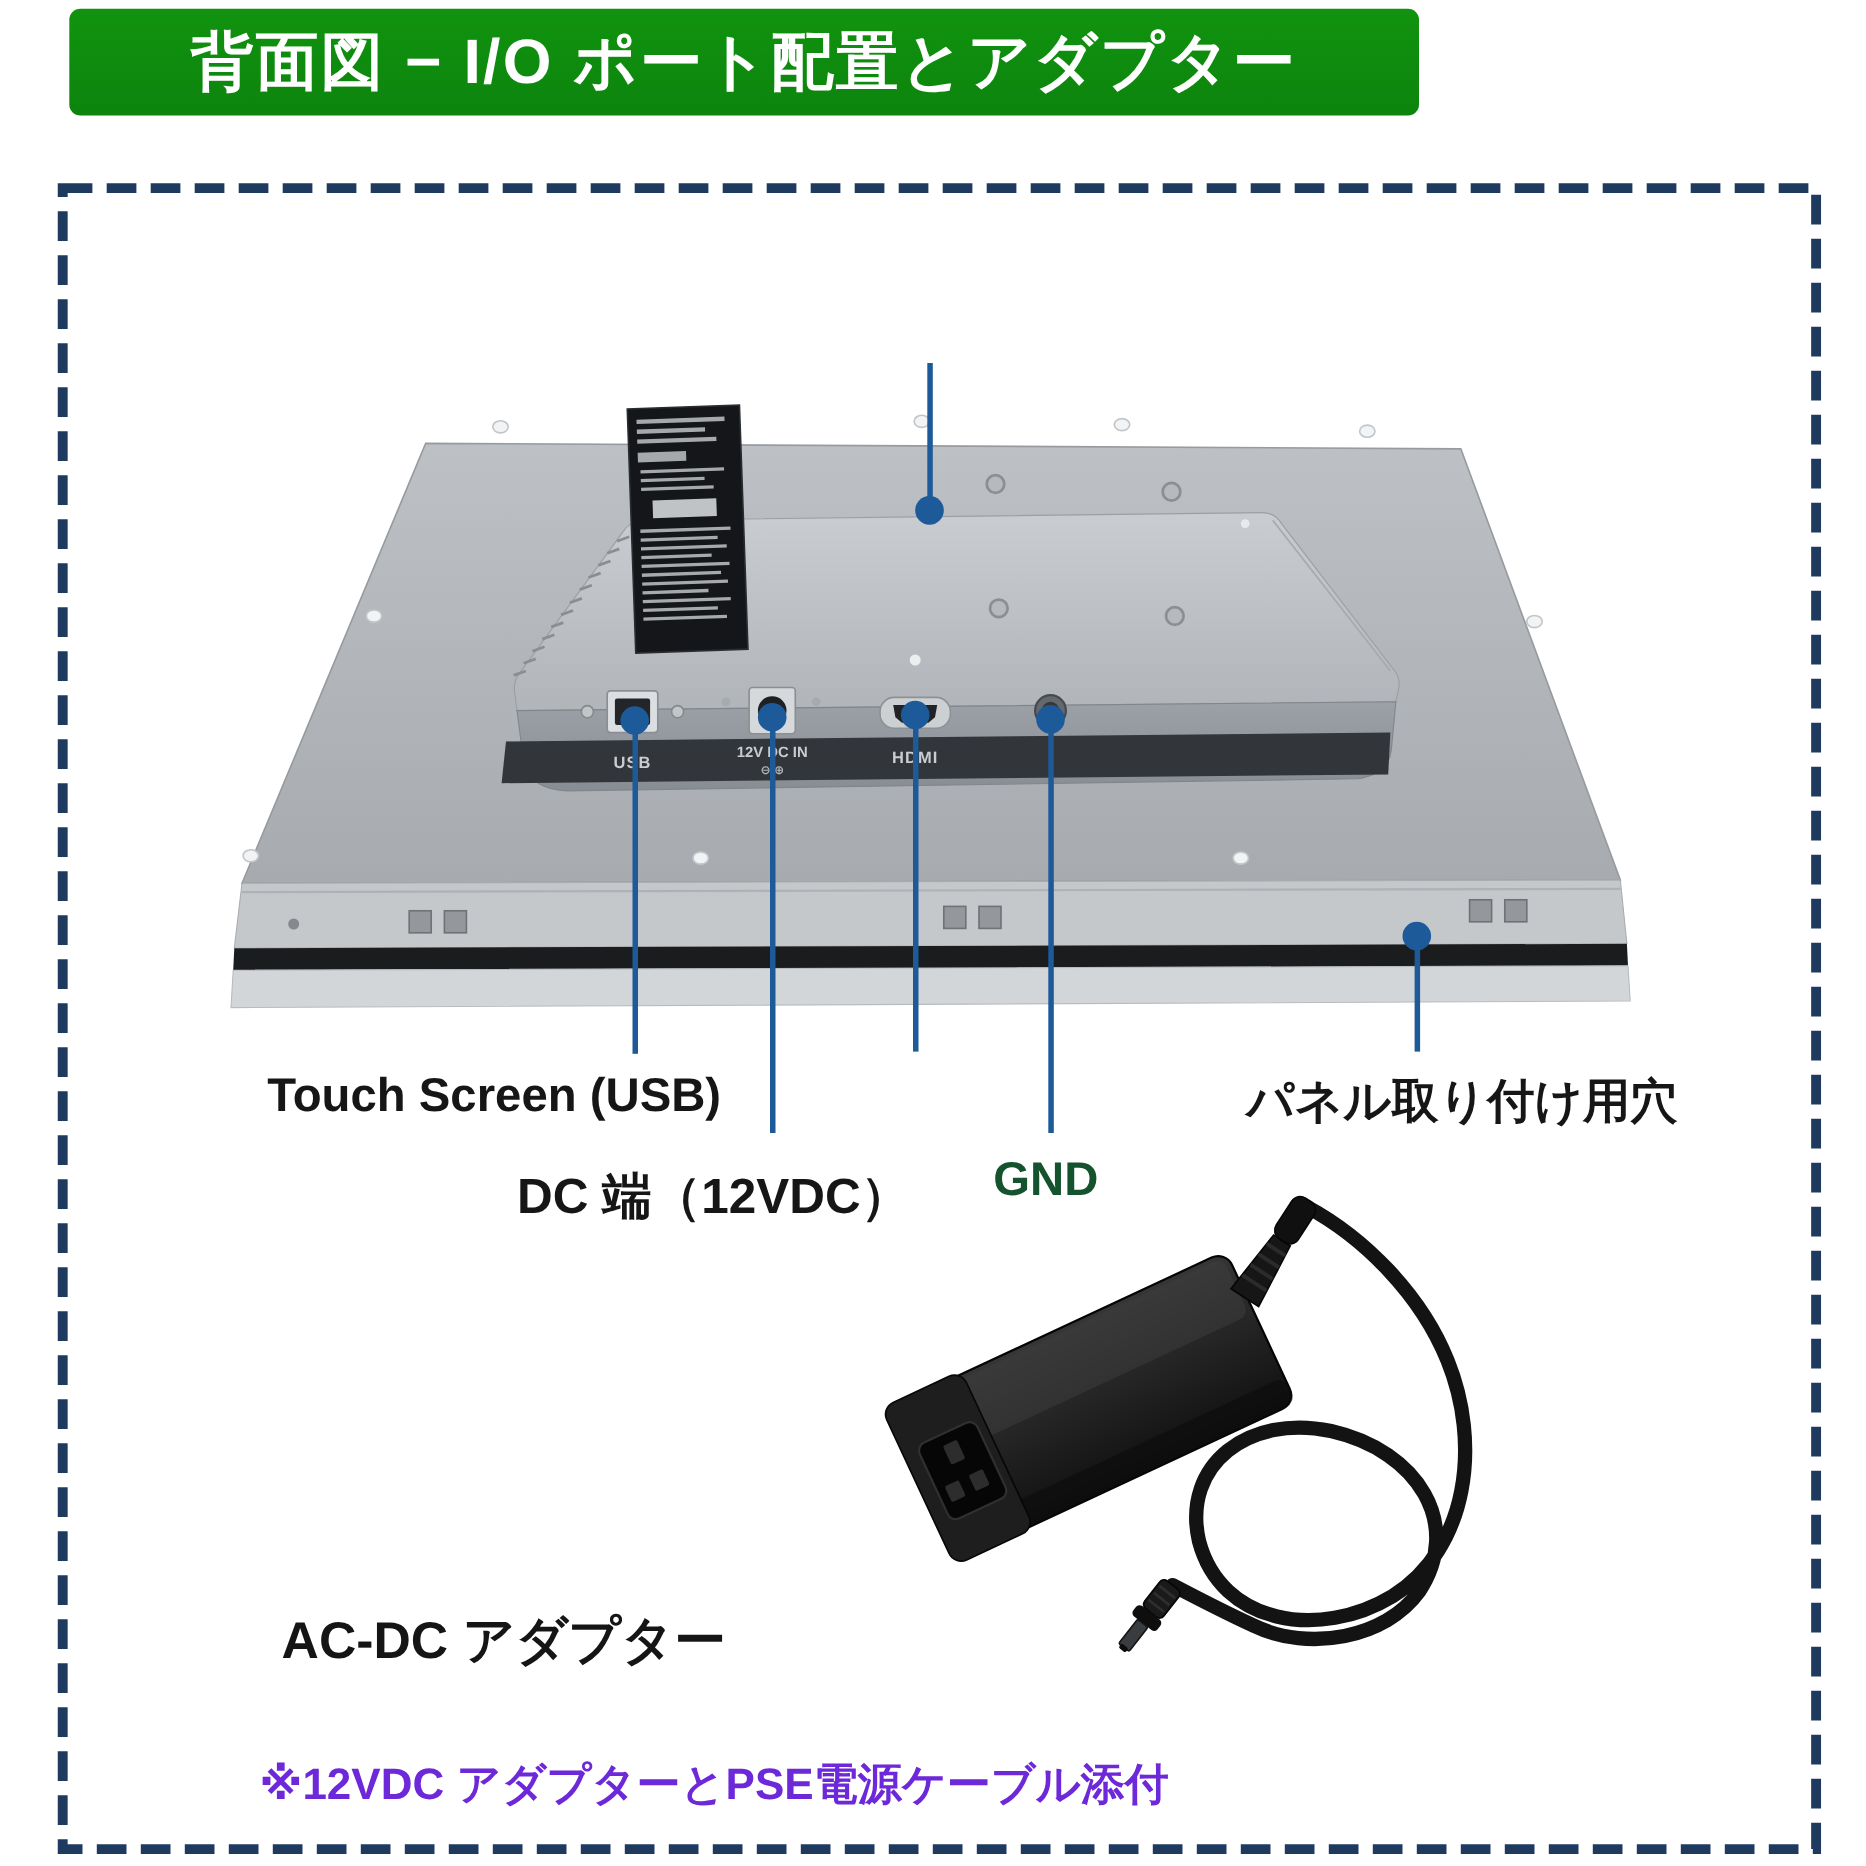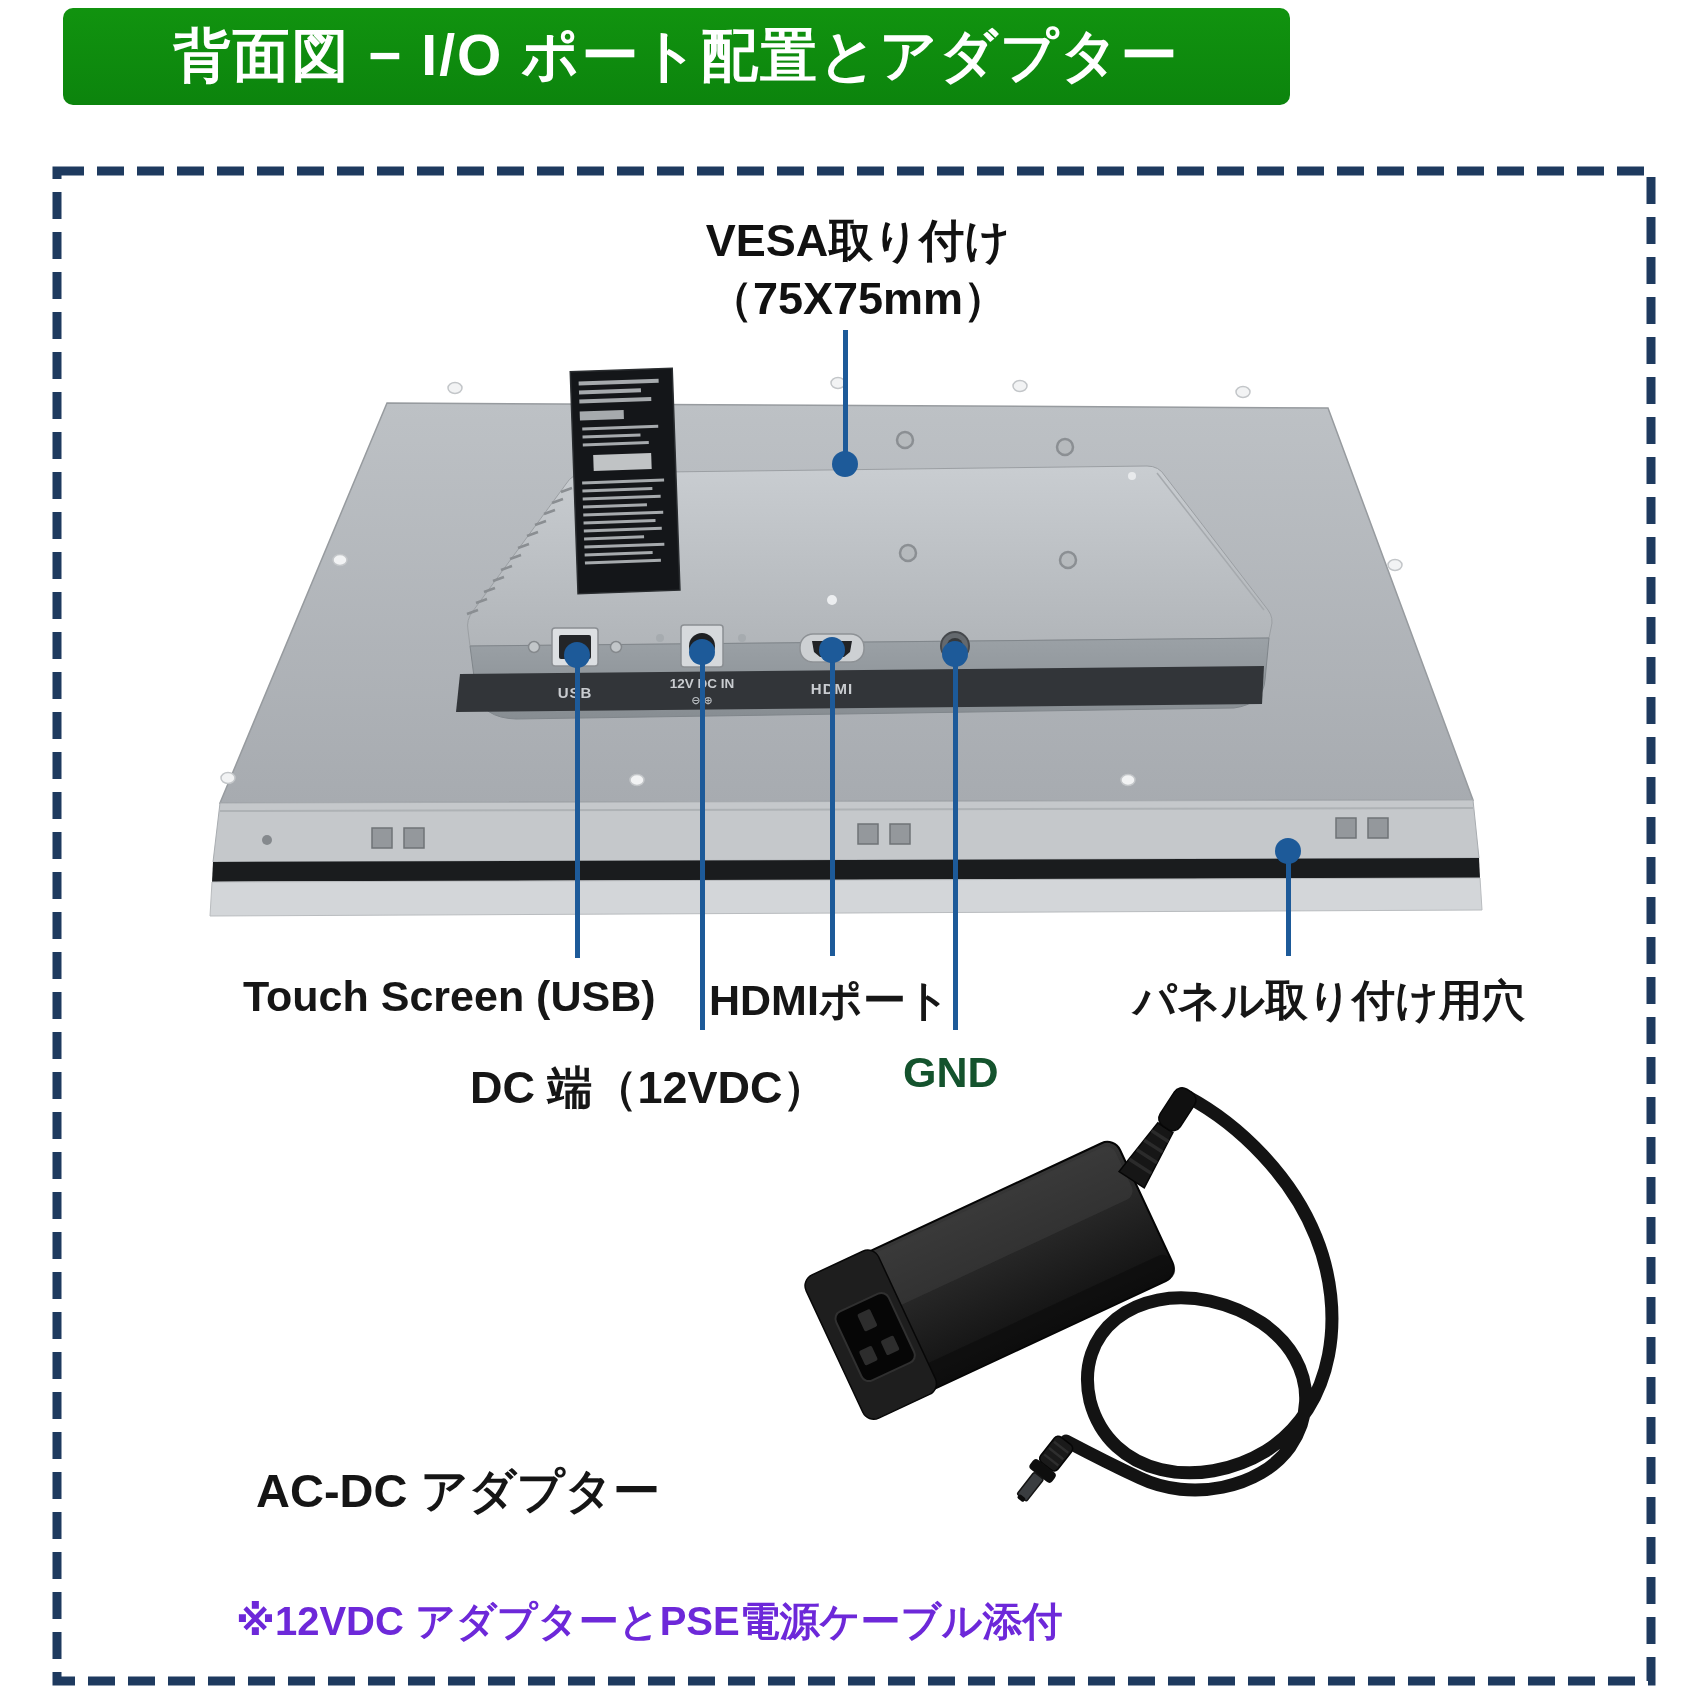--- a/index.html
+++ b/index.html
@@ -52,10 +52,6 @@
     <rect x="57" y="171" width="1594" height="1510" fill="none" stroke="#1e3a5f" stroke-width="9" stroke-dasharray="27 13"></rect>
   </svg>
 
-  <div class="vesa-label">
-    <div>VESA取り付け</div>
-    <div>（75X75mm）</div>
-  </div>
 
   <svg class="abs" style="left:182px;top:348px;" width="1318" height="580" viewBox="0 0 1318 580">
     <defs>

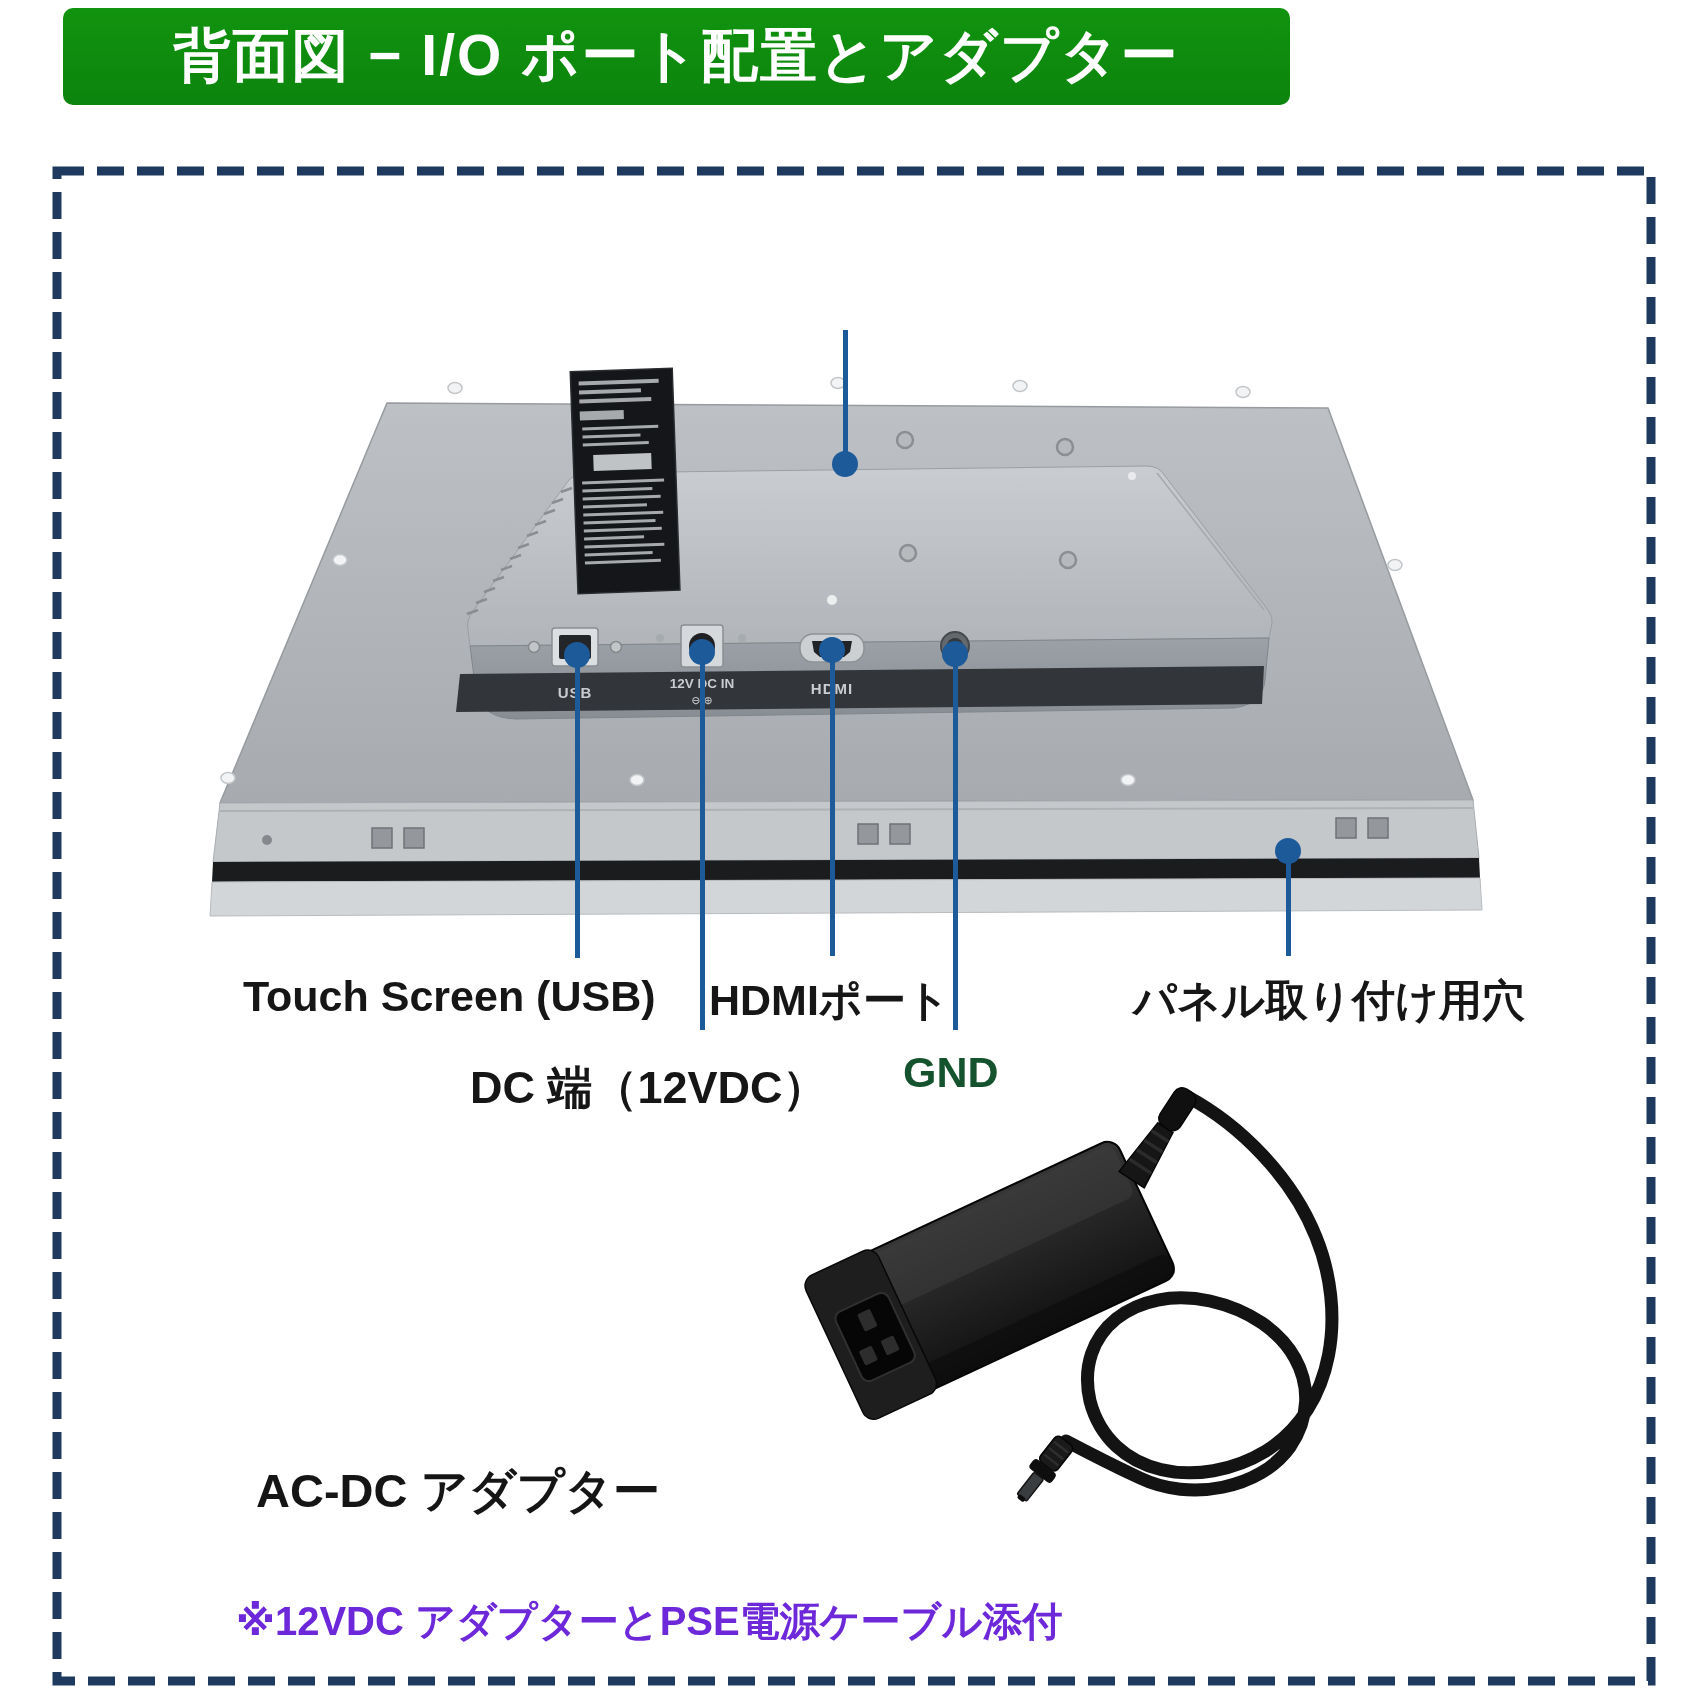--- a/index.html
+++ b/index.html
@@ -190,7 +190,6 @@
   <div class="cdot" style="left:1275px;top:838px;"></div>
 
   <div class="lbl lbl-row1 lbl-touch">Touch Screen (USB)</div>
-  <div class="lbl lbl-row1 lbl-hdmi">HDMIポート</div>
   <div class="lbl lbl-row1 lbl-panel">パネル取り付け用穴</div>
   <div class="lbl lbl-dc">DC 端（12VDC）</div>
   <div class="lbl lbl-gnd">GND</div>

